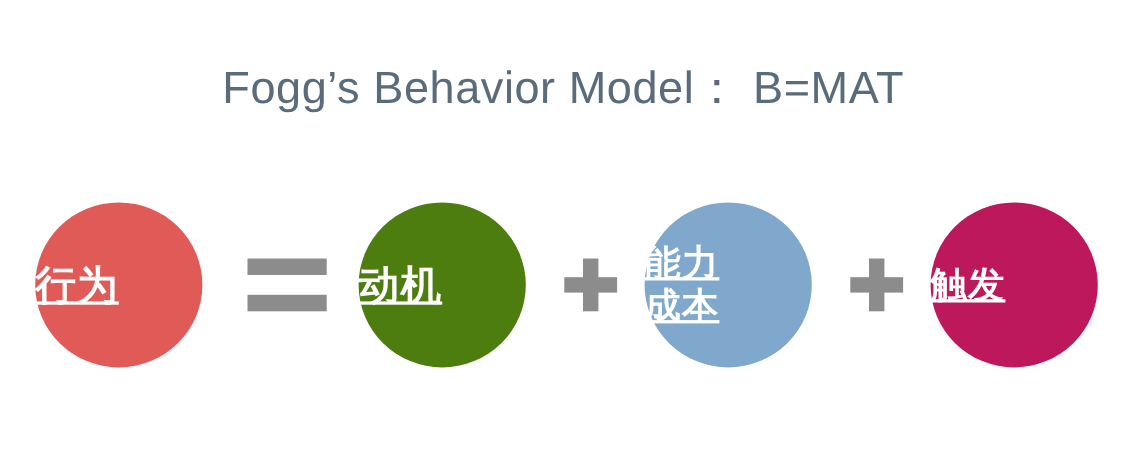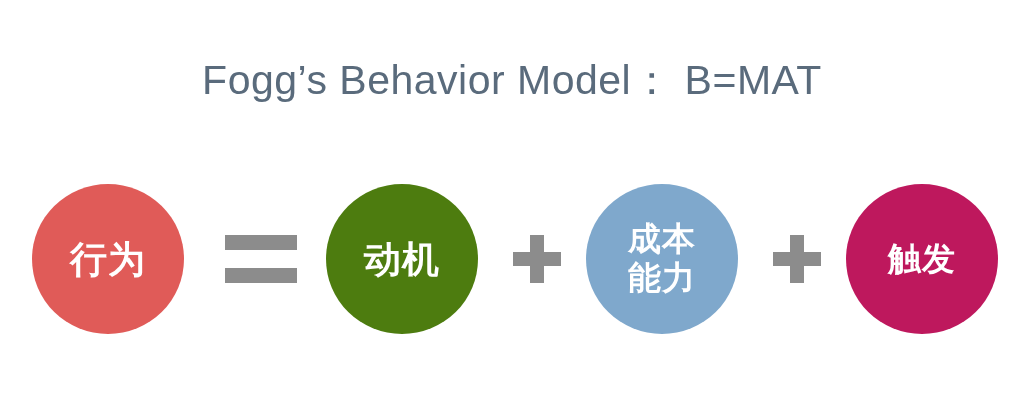--- a/index.html
+++ b/index.html
@@ -54,7 +54,6 @@
     border-radius: 50%;
     display: flex;
     flex-direction: column;
-    align-items: center;
     justify-content: center;
     color: #ffffff;
     font-weight: bold;
@@ -62,6 +61,7 @@
     line-height: 1.0;
     letter-spacing: 1px;
     box-sizing: border-box;
+    text-decoration: underline;
   }
   .node .line {
     display: block;

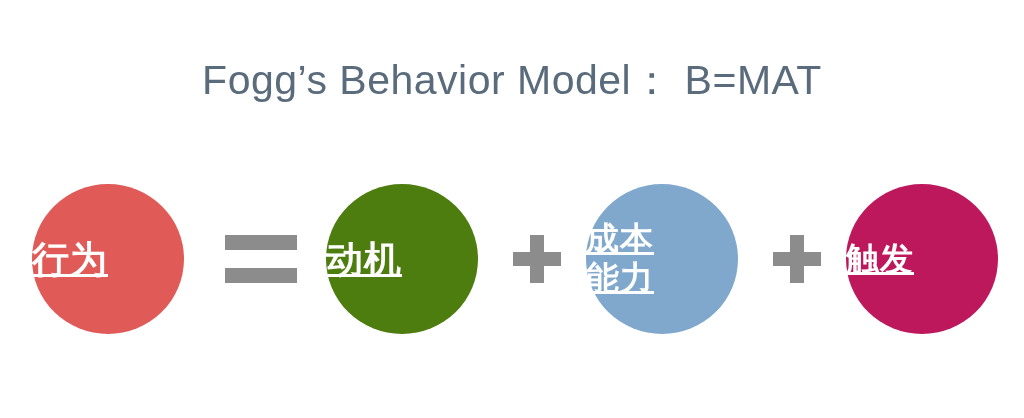--- a/index.html
+++ b/index.html
@@ -162,8 +162,8 @@
     </div>
 
     <div class="node two-line" id="node-ability" style="background: rgb(127, 168, 204); color: rgb(255, 255, 255);">
+      <span class="line">能力</span>
       <span class="line">成本</span>
-      <span class="line">能力</span>
     </div>
 
     <div class="operator" id="op-plus-2">

